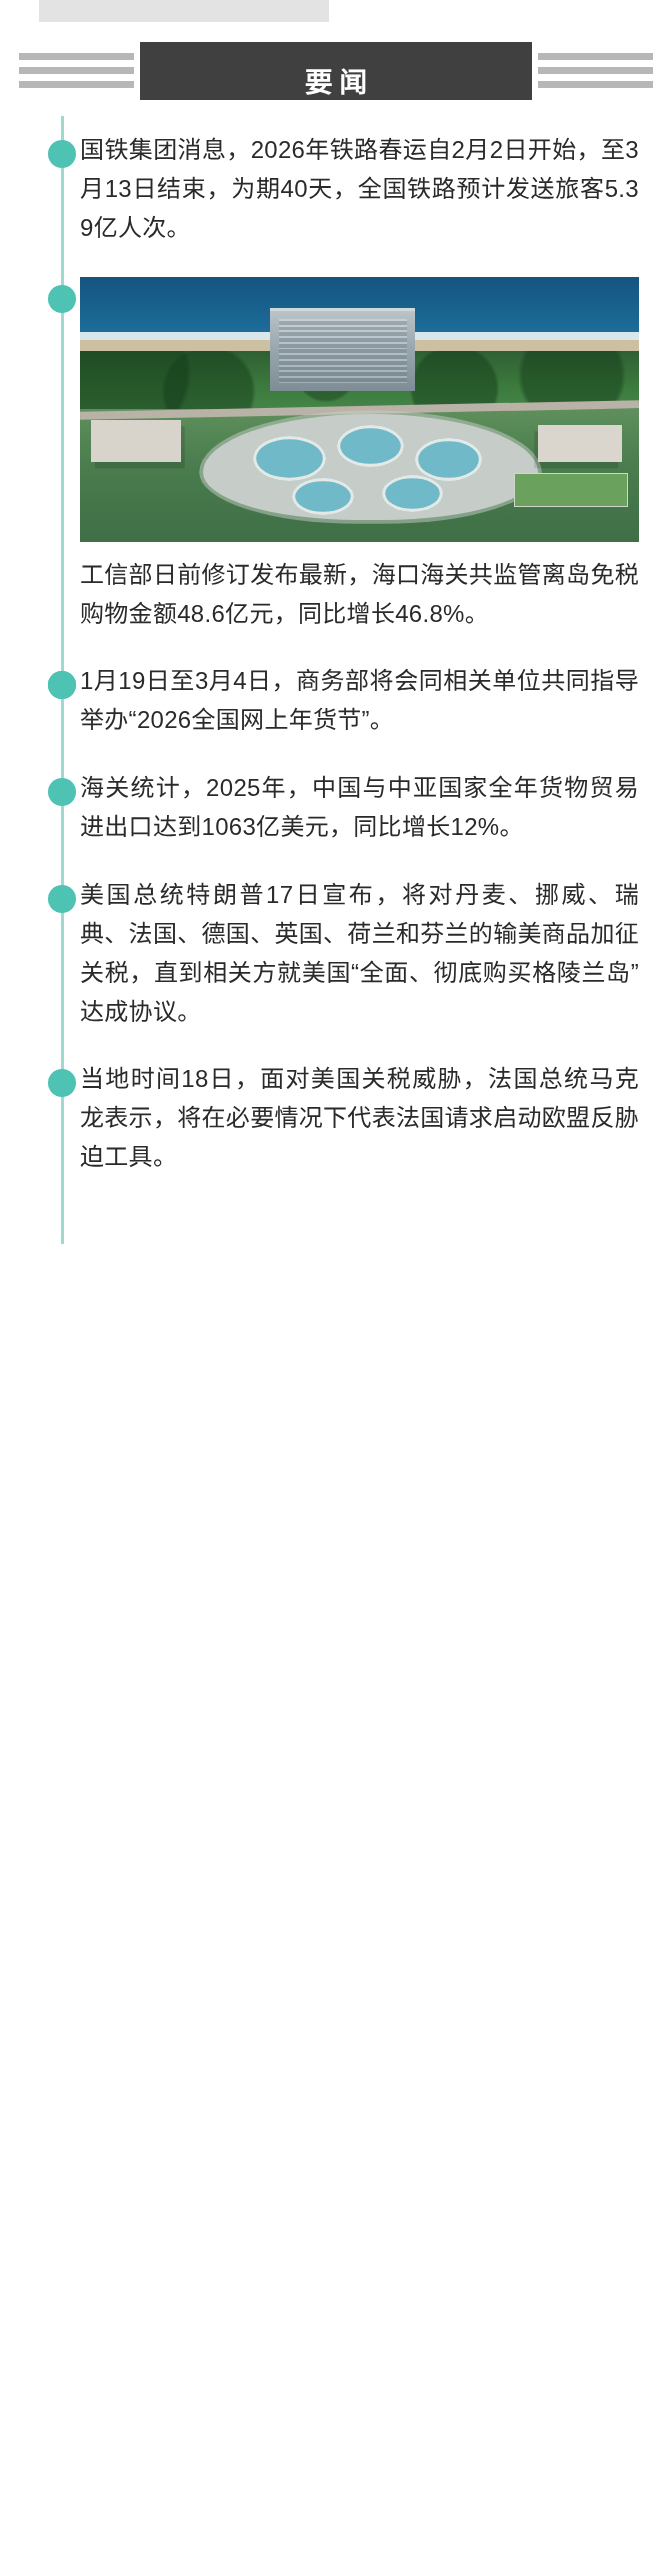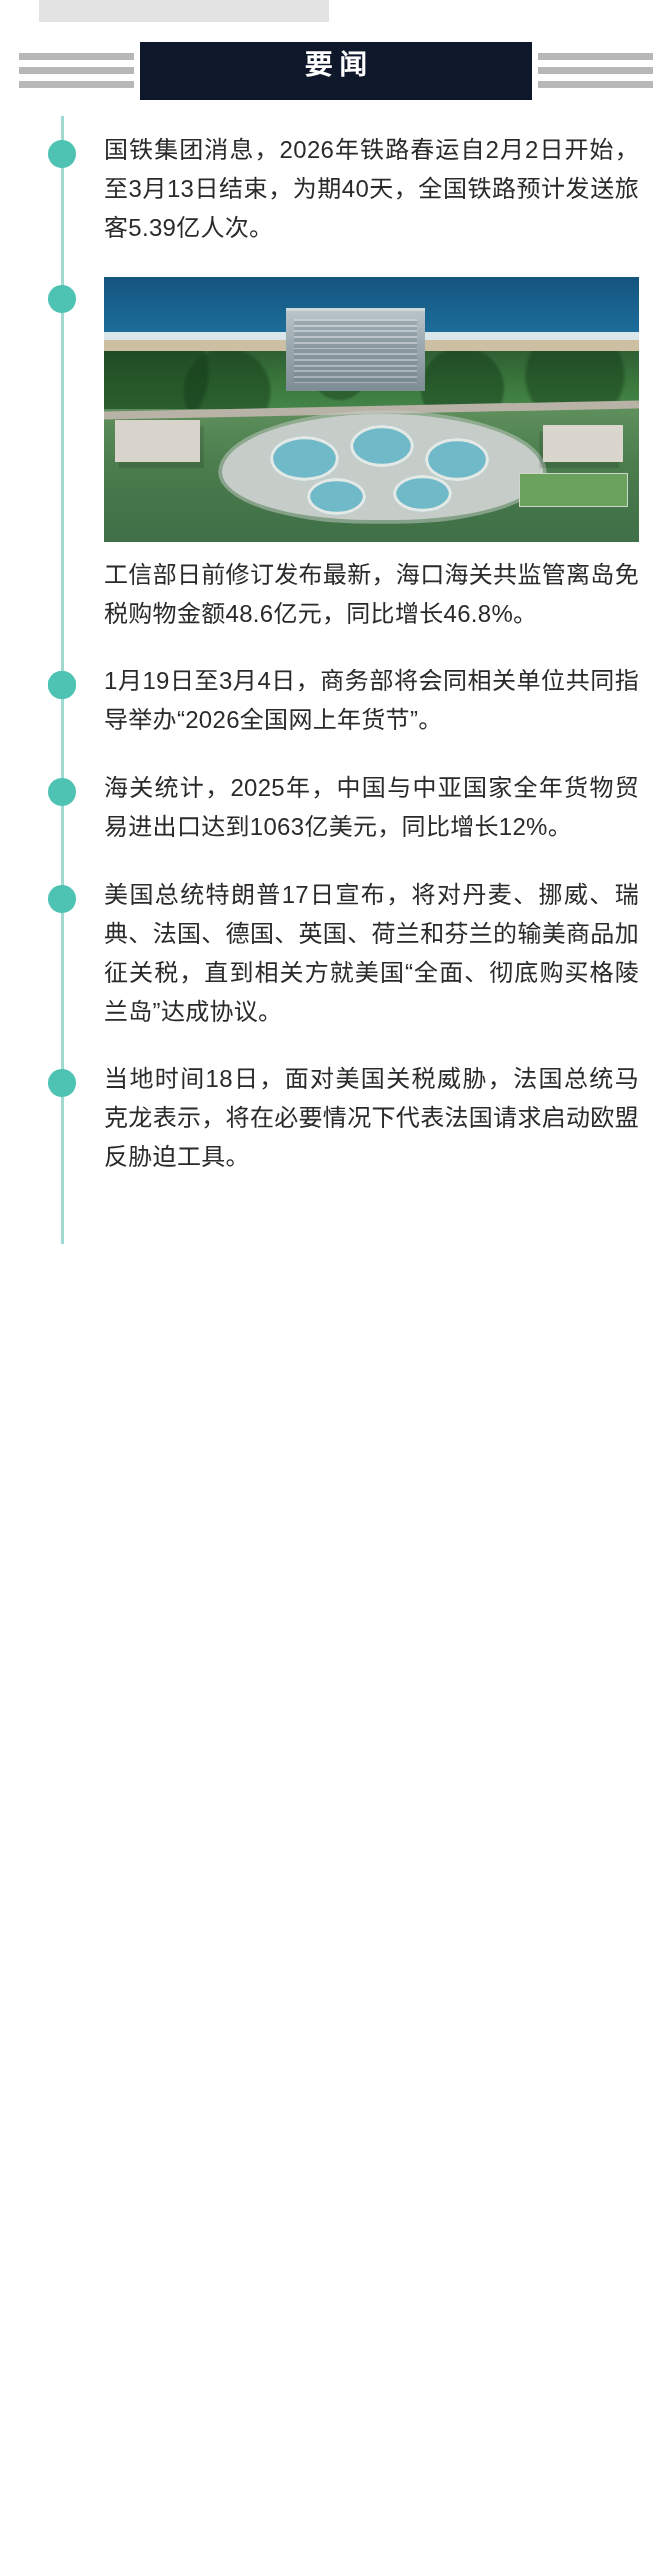--- a/index.html
+++ b/index.html
@@ -67,9 +67,9 @@
   .banner .title-box {
     flex: 1 1 auto;
     height: 58px;
-    background: #0f172a;
+    background: #404040;
     display: flex;
-    align-items: flex-start;
+    align-items: flex-end;
     justify-content: center;
     margin: 0 6.3px;
   }

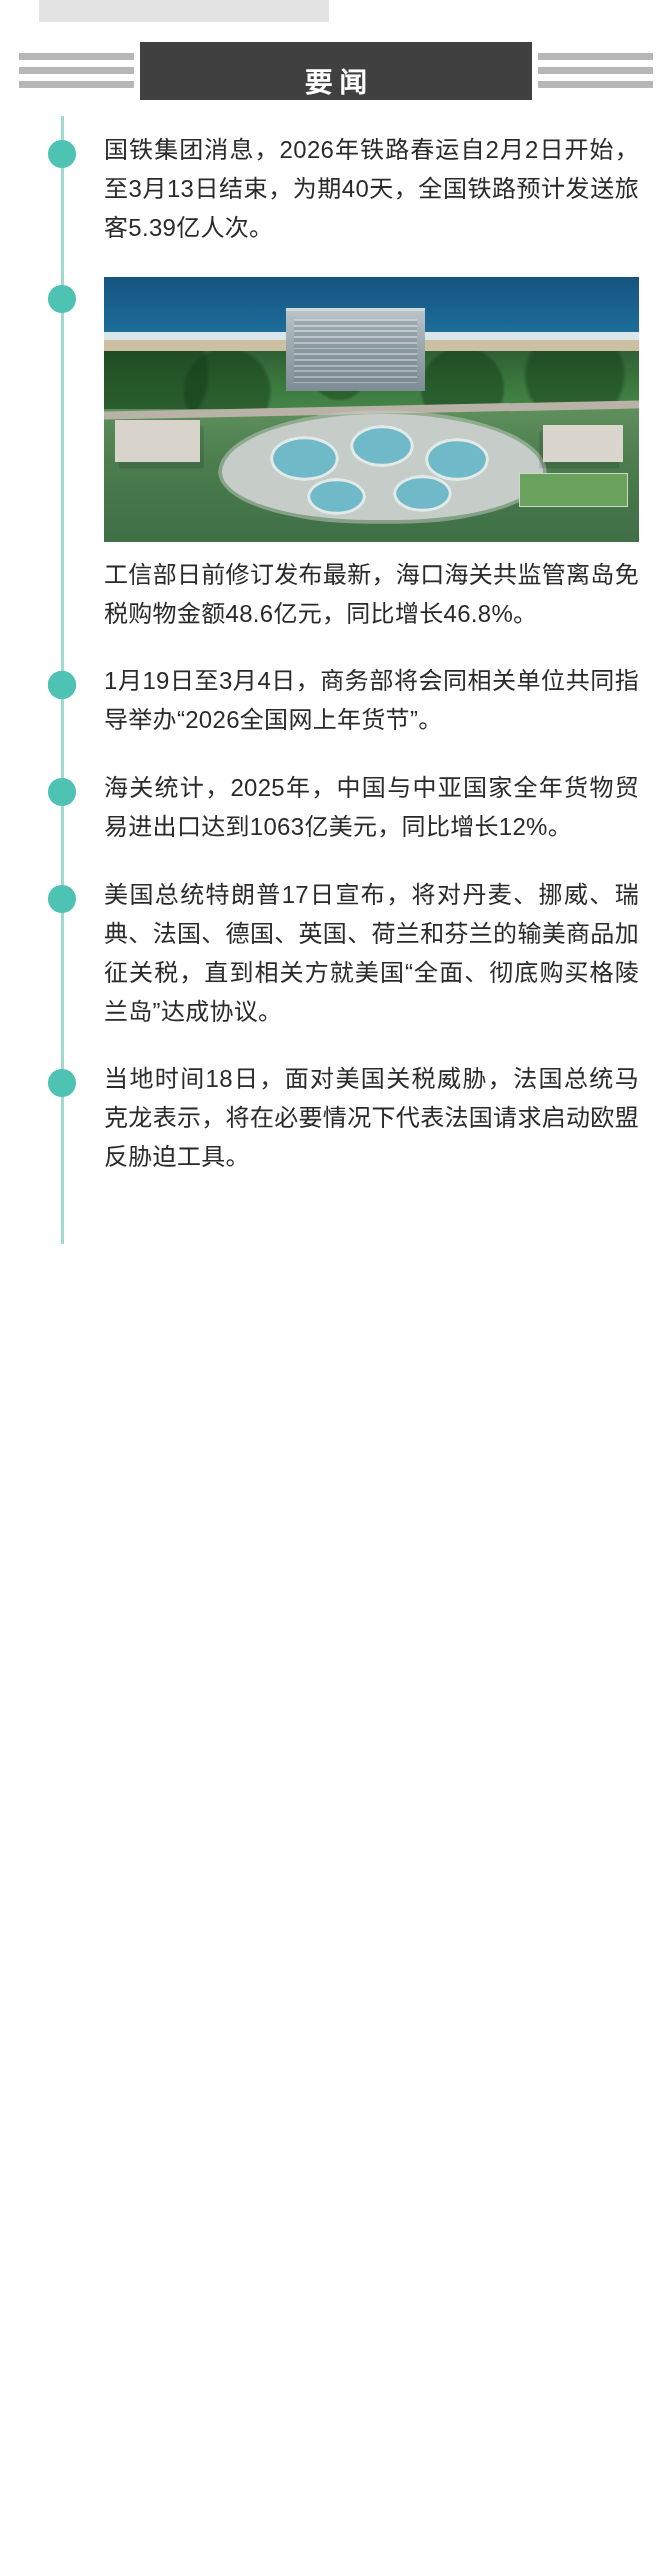--- a/index.html
+++ b/index.html
@@ -98,7 +98,7 @@
 
   .item {
     position: relative;
-    padding-left: 104px;
+    padding-left: 80px;
     padding-right: 33px;
     margin-bottom: 29px;
     box-sizing: border-box;

